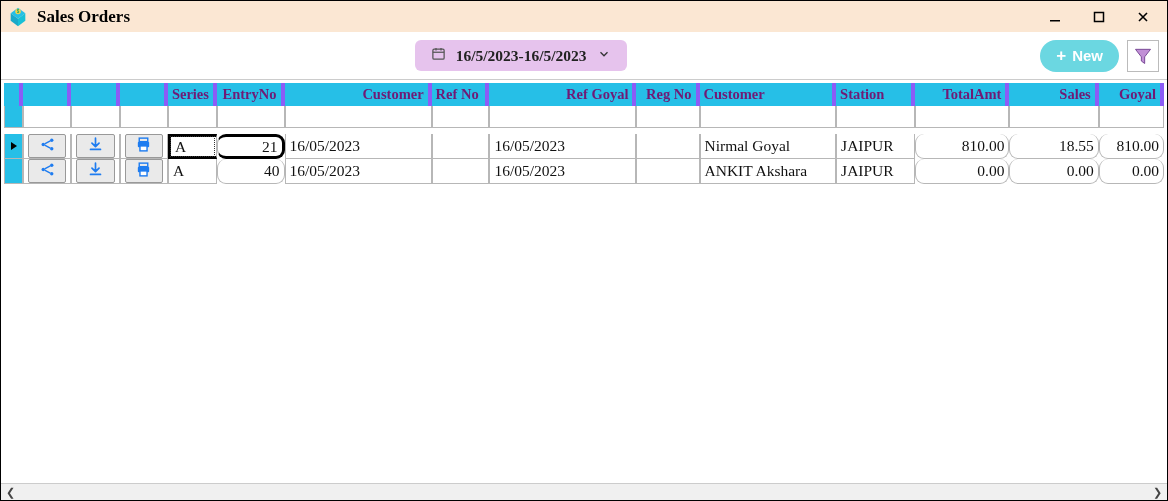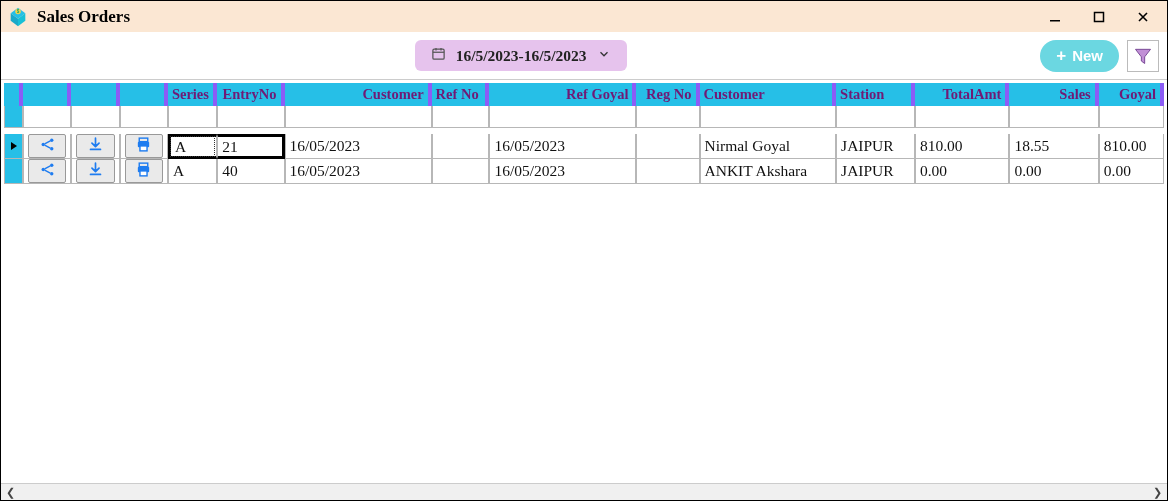--- a/index.html
+++ b/index.html
@@ -103,7 +103,7 @@
     background:#fff;
     overflow: hidden; white-space: nowrap;
   }
-  .grid td.num { font-family: Georgia, serif;}
+  .grid td.num { text-align: right; font-family: Georgia, serif; border-radius: 9px;}
   .grid tr.filter-row td {
     height: 22px;
     background: #fff;

